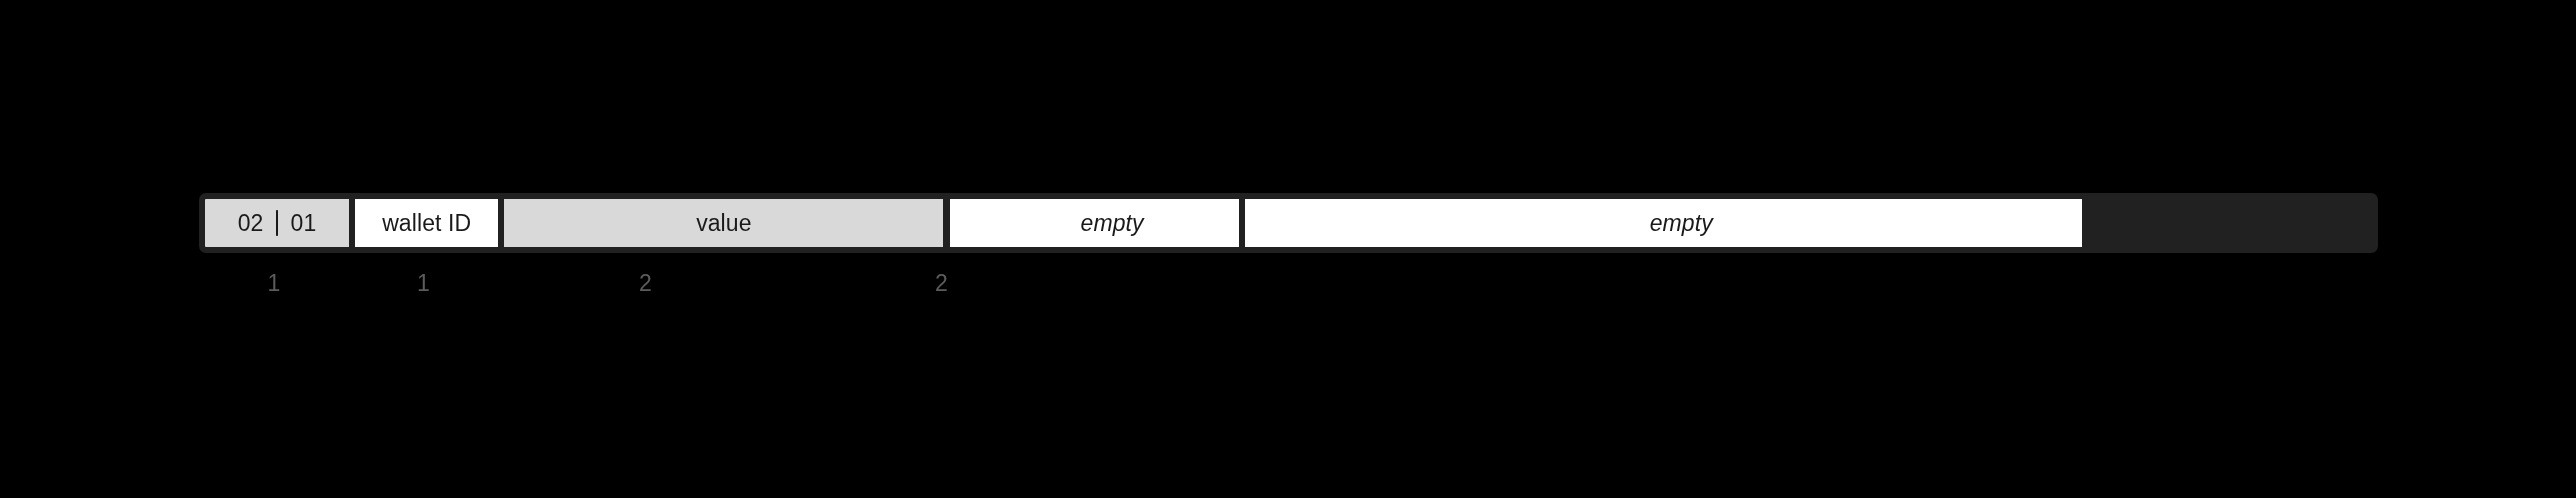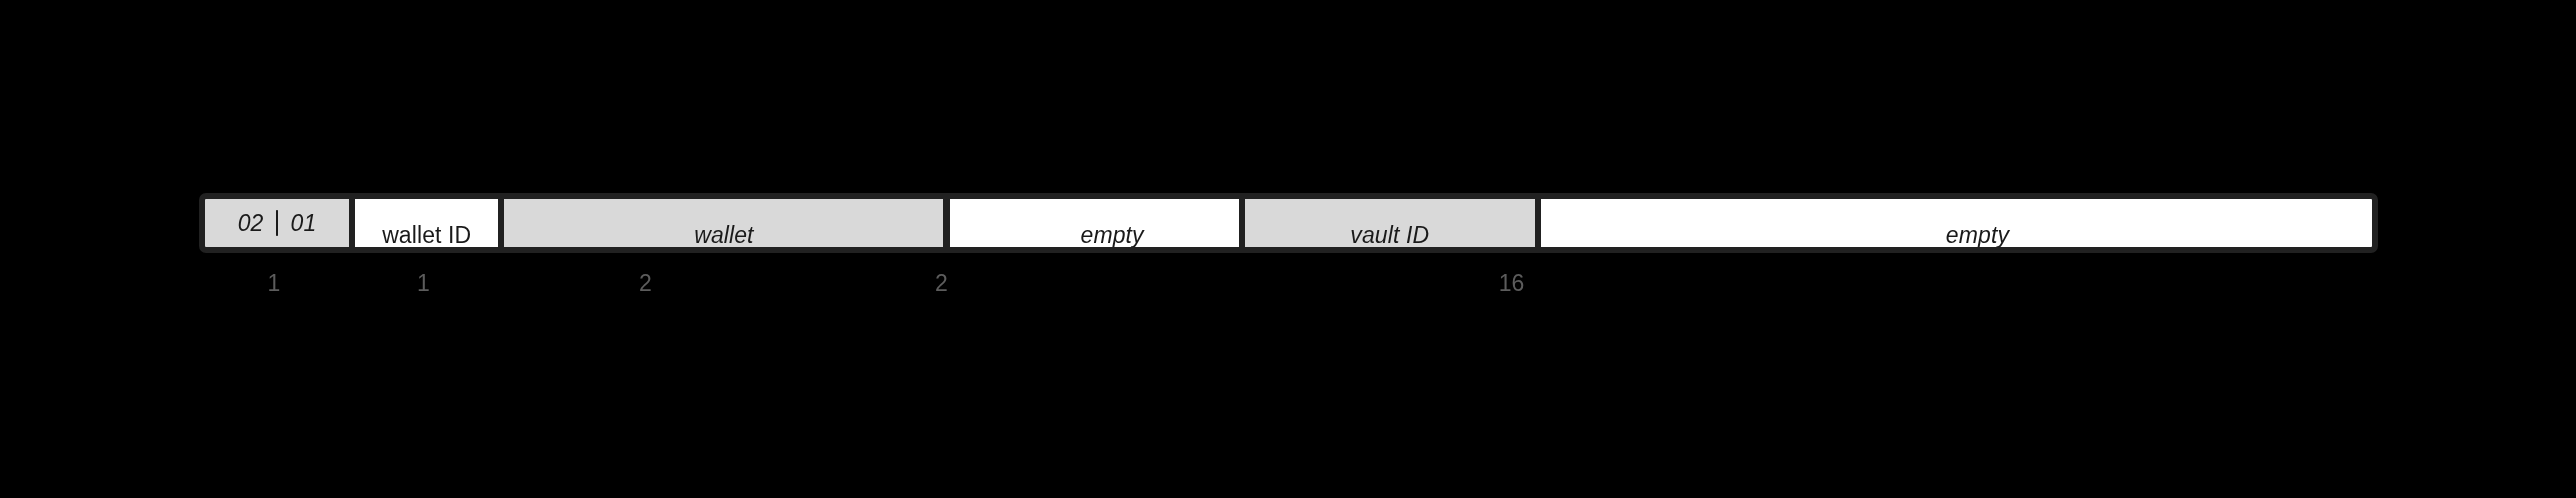--- a/index.html
+++ b/index.html
@@ -60,7 +60,7 @@
   }
   .cell + .cell { margin-left: 6.2px; }
 
-  .cell.fill-gray  { background: #d9d9d9; font-style: italic; }
+  .cell.fill-gray  { background: #d9d9d9; }
   .cell.fill-white { background: #ffffff; }
 
   .cell-label.italic { font-style: italic; margin-left: 36px; }

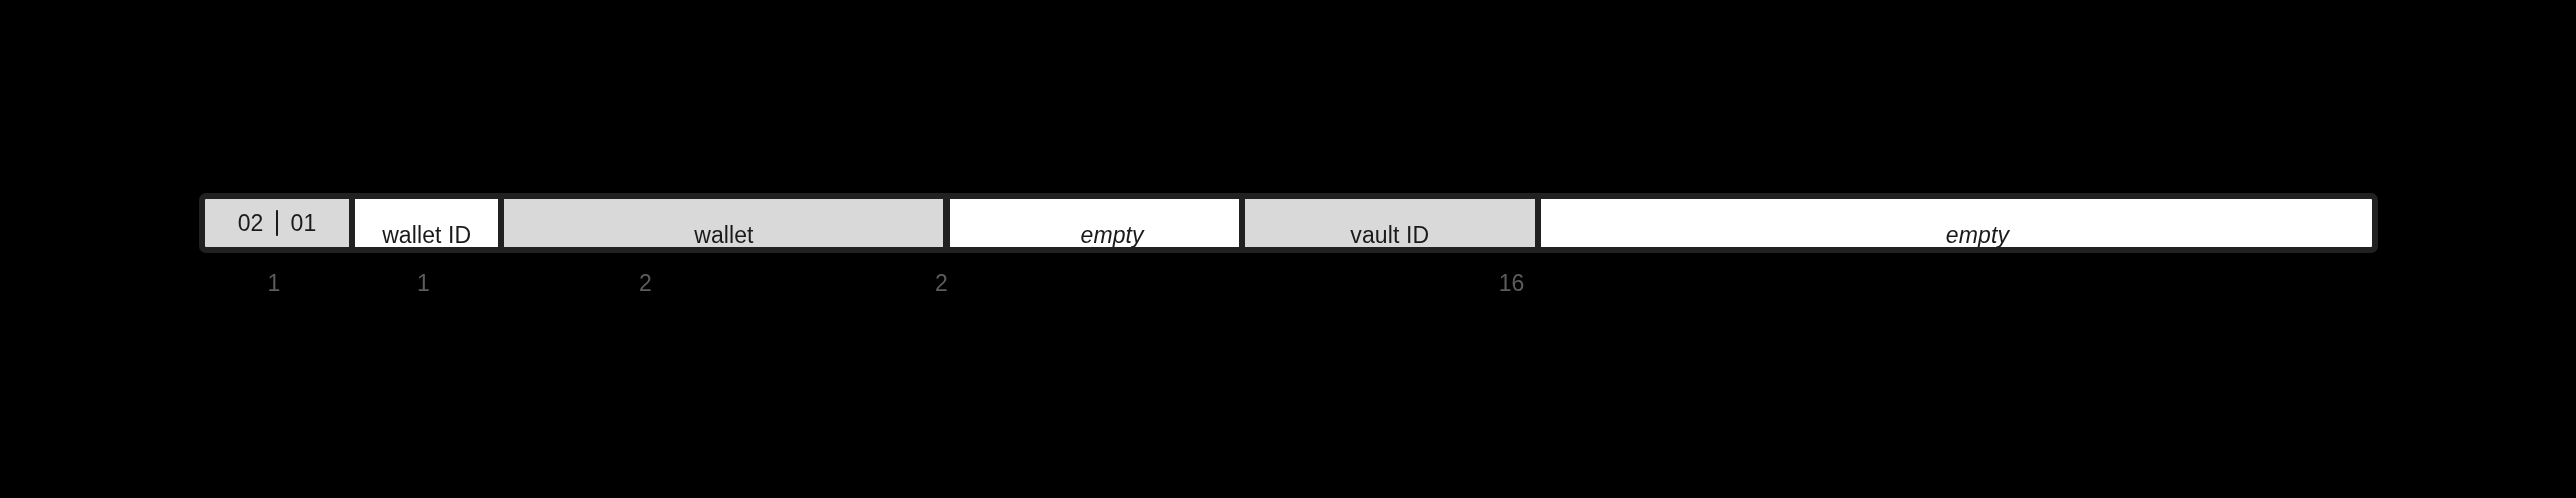--- a/index.html
+++ b/index.html
@@ -48,7 +48,7 @@
     position: relative;
     box-sizing: border-box;
     display: flex;
-    align-items: flex-end;
+    align-items: center;
     justify-content: center;
     height: 100%;
     font-size: 23px;

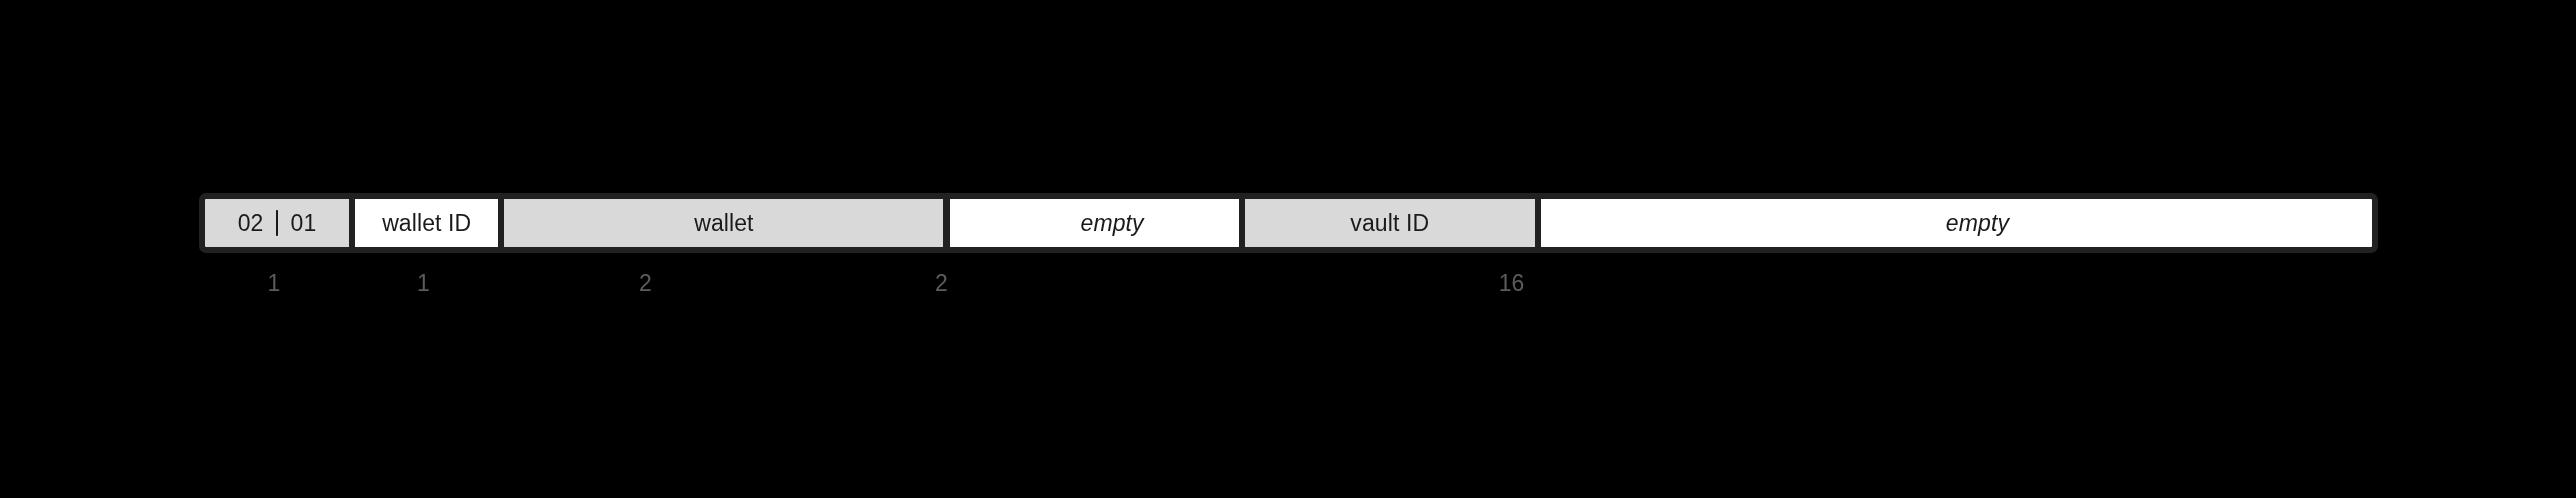--- a/index.html
+++ b/index.html
@@ -120,7 +120,7 @@
       </div>
 
       <div class="cell fill-gray" style="width: 439px; min-width: 439px; flex: 0 0 439px; background: rgb(217, 217, 217);">
-        <span class="cell-label">wallet</span>
+        <span class="cell-label">value</span>
       </div>
 
       <div class="cell fill-white" style="width: 289px; min-width: 289px; flex: 0 0 289px; background: rgb(255, 255, 255);">

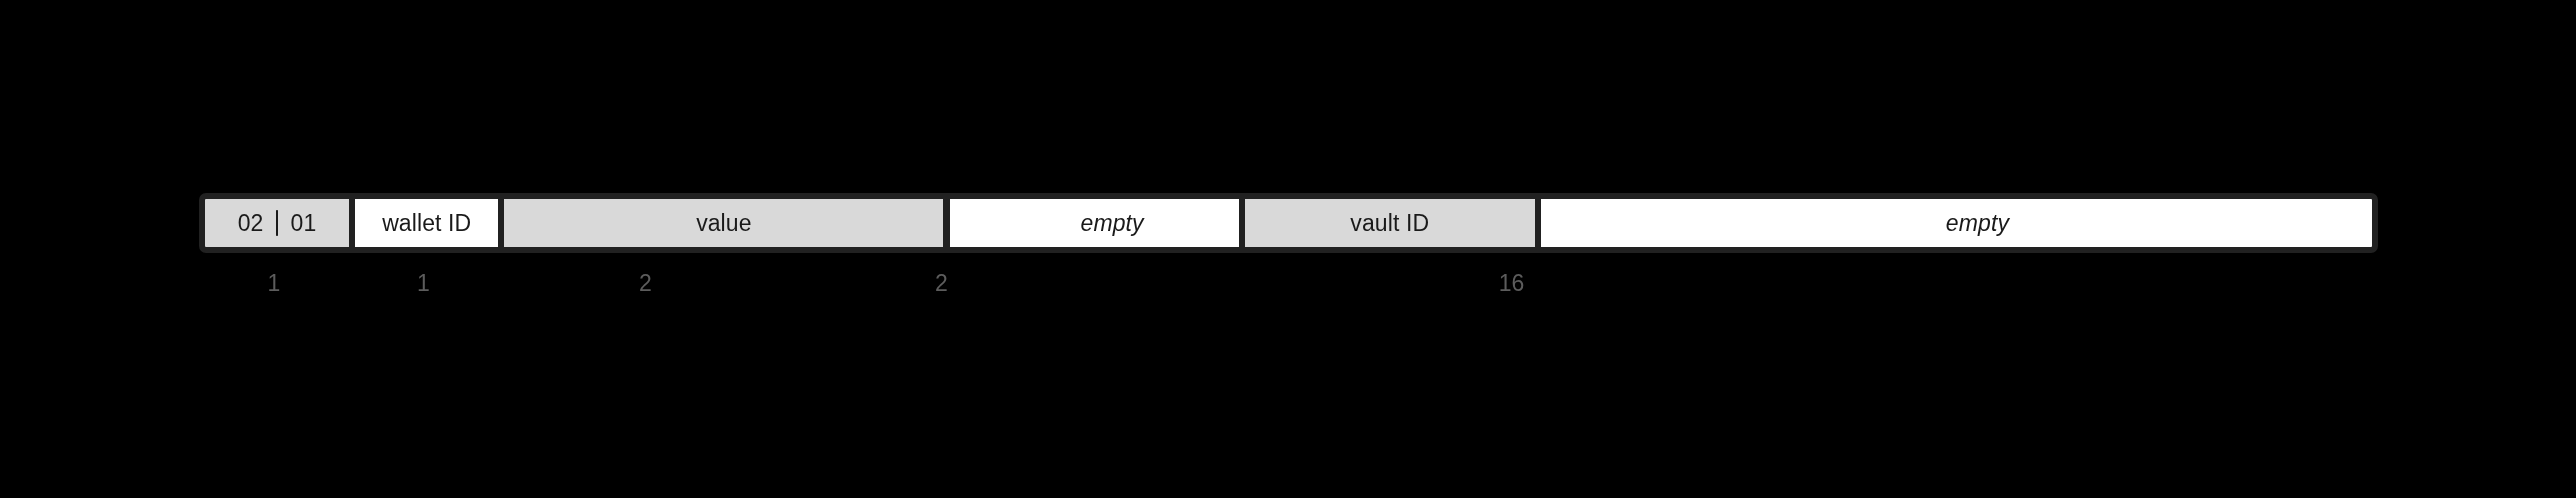--- a/index.html
+++ b/index.html
@@ -127,9 +127,6 @@
         <span class="cell-label italic">empty</span>
       </div>
 
-      <div class="cell fill-gray" style="width: 290px; min-width: 290px; flex: 0 0 290px; background: rgb(217, 217, 217);">
-        <span class="cell-label">vault ID</span>
-      </div>
 
       <div class="cell fill-white" style="width: 837px; min-width: 837px; flex: 0 0 837px; background: rgb(255, 255, 255);">
         <span class="cell-label italic">empty</span>

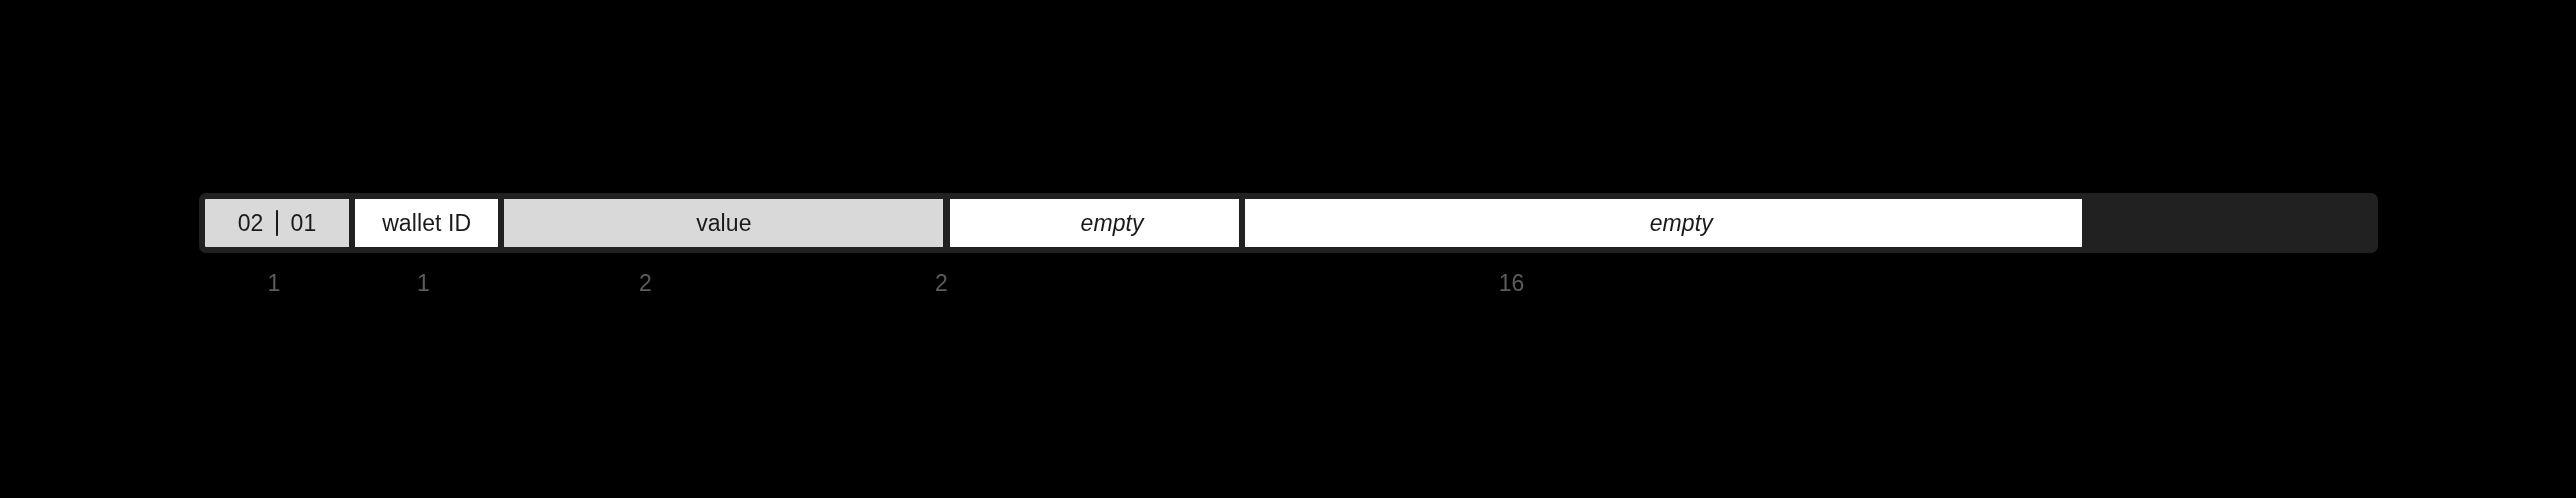--- a/index.html
+++ b/index.html
@@ -140,7 +140,6 @@
     <div class="size-seg" style="width: 149px; min-width: 149px; flex: 0 0 149px;">1</div>
     <div class="size-seg" style="width: 295px; min-width: 295px; flex: 0 0 295px;">2</div>
     <div class="size-seg" style="width: 297px; min-width: 297px; flex: 0 0 297px;">2</div>
-    <div class="size-seg" style="width: 843px; min-width: 843px; flex: 0 0 843px;">16</div>
   </div>
 
 </div>

